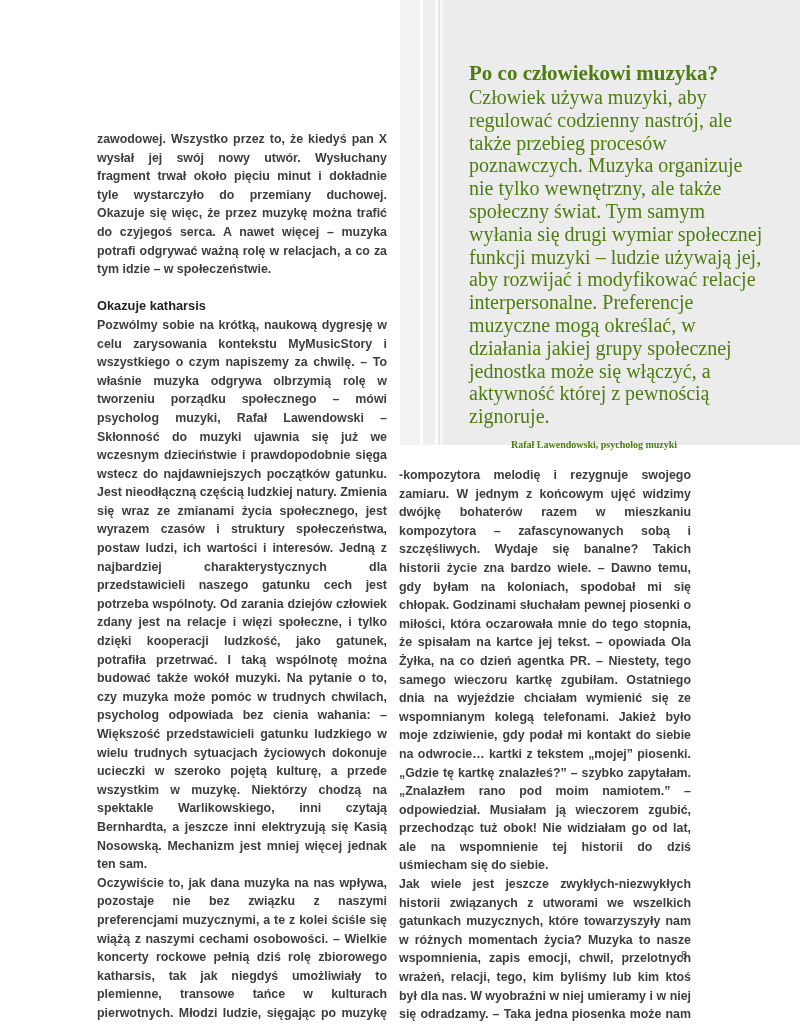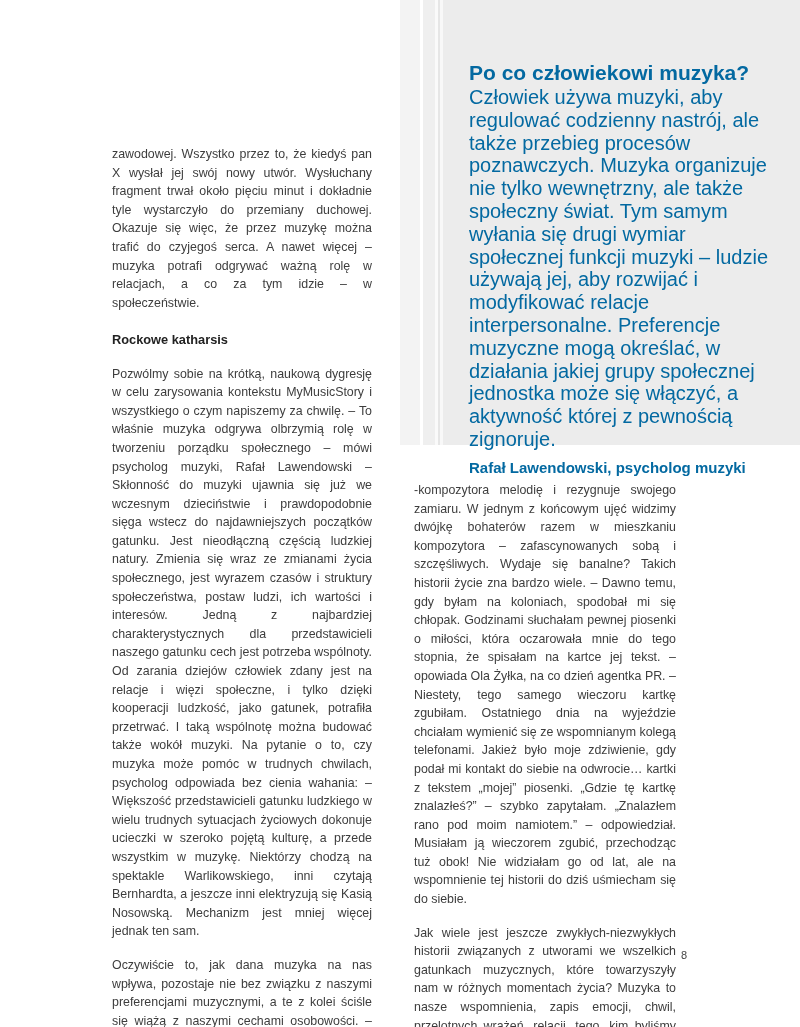--- a/index.html
+++ b/index.html
@@ -21,7 +21,7 @@
   .stripe.s6 { left: 40px; width: 3px; background: #f8f8f8; }
   .quote-content {
     position: absolute; left: 469px; top: 60px; width: 300px;
-    font-family: Liberation Sans, sans-serif; color: #0369a1;
+    font-family: Liberation Serif, serif; color: #4d7c0f;
   }
   .quote-title { font-size: 21px; font-weight: bold; line-height: 26px; margin: 0; }
   .quote-body { font-size: 20px; line-height: 22.8px; margin: 0; }

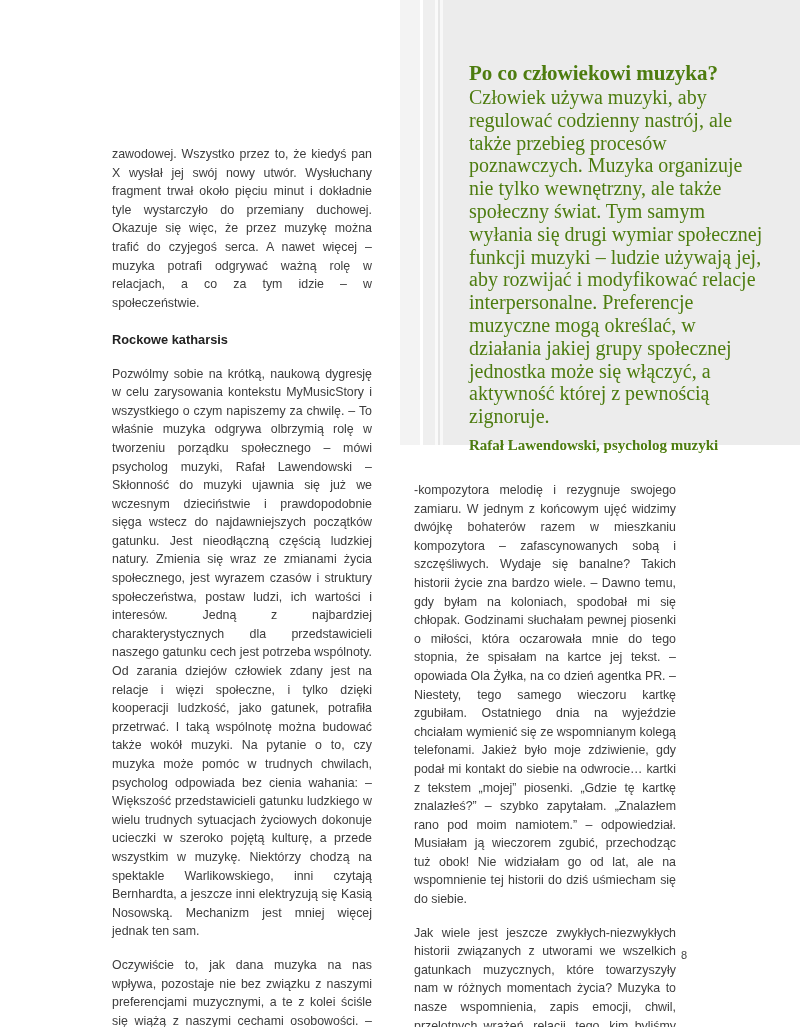--- a/index.html
+++ b/index.html
@@ -30,7 +30,7 @@
   .col { position: absolute; font-size: 12.4px; line-height: 18.6px; color: #3d3d3d; }
   .col-left { left: 97px; top: 130px; width: 290px; text-align: justify; }
   .col-right { left: 399px; top: 466px; width: 292px; text-align: justify; }
-  .col p { margin: 15px; }
+  .col p { margin: 0; font-weight: bold; }
   .heading { font-weight: bold; color: #222; font-size: 12.8px; margin-top: 18.6px !important; }
   .page-number { position: absolute; left: 681px; top: 949px; font-size: 11px; color: #444; }
 </style>

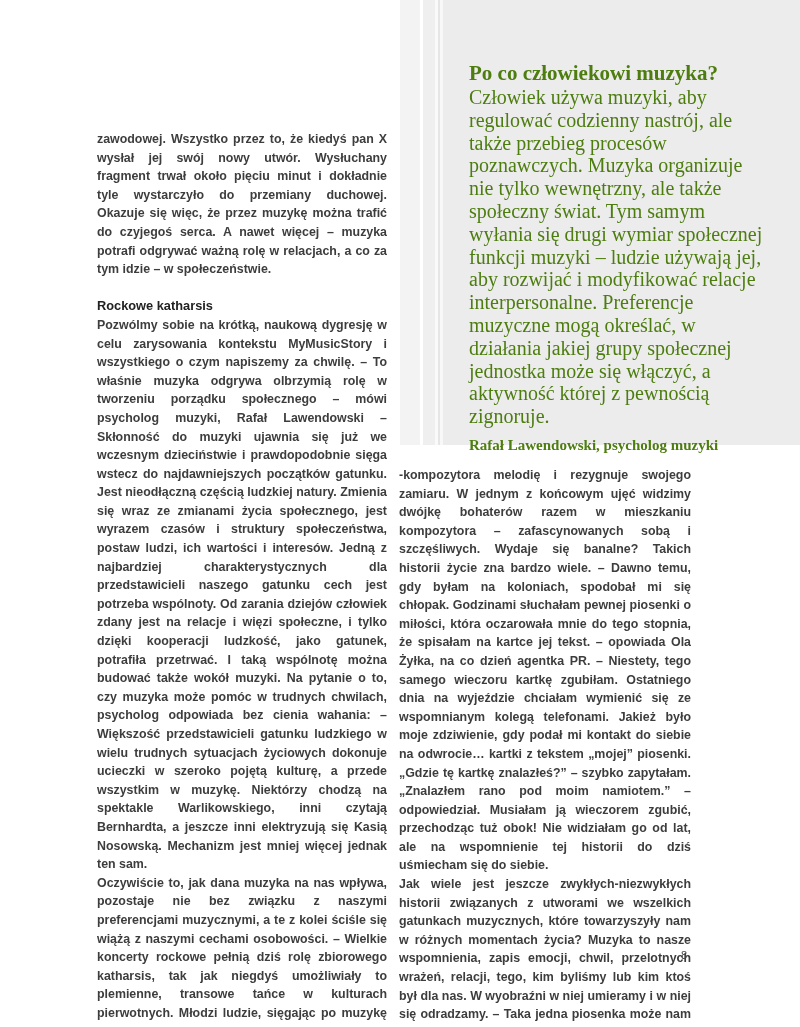--- a/index.html
+++ b/index.html
@@ -54,7 +54,7 @@
 
 <div class="col col-left">
   <p>zawodowej. Wszystko przez to, że kiedyś pan X wysłał jej swój nowy utwór. Wysłuchany fragment trwał około pięciu minut i dokładnie tyle wystarczyło do przemiany duchowej. Okazuje się więc, że przez muzykę można trafić do czyjegoś serca. A nawet więcej – muzyka potrafi odgrywać ważną rolę w relacjach, a co za tym idzie – w społeczeństwie.</p>
-  <p class="heading">Rockowe katharsis</p>
+  <p class="heading">Okazuje katharsis</p>
   <p>Pozwólmy sobie na krótką, naukową dygresję w celu zarysowania kontekstu MyMusicStory i wszystkiego o czym napiszemy za chwilę. – To właśnie muzyka odgrywa olbrzymią rolę w tworzeniu porządku społecznego – mówi psycholog muzyki, Rafał Lawendowski – Skłonność do muzyki ujawnia się już we wczesnym dzieciństwie i prawdopodobnie sięga wstecz do najdawniejszych początków gatunku. Jest nieodłączną częścią ludzkiej natury. Zmienia się wraz ze zmianami życia społecznego, jest wyrazem czasów i struktury społeczeństwa, postaw ludzi, ich wartości i interesów. Jedną z najbardziej charakterystycznych dla przedstawicieli naszego gatunku cech jest potrzeba wspólnoty. Od zarania dziejów człowiek zdany jest na relacje i więzi społeczne, i tylko dzięki kooperacji ludzkość, jako gatunek, potrafiła przetrwać. I taką wspólnotę można budować także wokół muzyki. Na pytanie o to, czy muzyka może pomóc w trudnych chwilach, psycholog odpowiada bez cienia wahania: – Większość przedstawicieli gatunku ludzkiego w wielu trudnych sytuacjach życiowych dokonuje ucieczki w szeroko pojętą kulturę, a przede wszystkim w muzykę. Niektórzy chodzą na spektakle Warlikowskiego, inni czytają Bernhardta, a jeszcze inni elektryzują się Kasią Nosowską. Mechanizm jest mniej więcej jednak ten sam.</p>
   <p>Oczywiście to, jak dana muzyka na nas wpływa, pozostaje nie bez związku z naszymi preferencjami muzycznymi, a te z kolei ściśle się wiążą z naszymi cechami osobowości. – Wielkie koncerty rockowe pełnią dziś rolę zbiorowego katharsis, tak jak niegdyś umożliwiały to plemienne, transowe tańce w kulturach pierwotnych. Młodzi ludzie, sięgając po muzykę o ładunku agresywnym: rock, heavy metal czy punk rock, rozładowują swoje emocje. Muzyka rockowa daje możliwość odreagowania, bo jest szybka i pobudza do działania – tłumaczy Rafał Lawendowski – Człowiek szuka określonych gatunków muzycznych, aby dokonać ekspresji określonych rysów osobowościowych. I już chociażby to należy uznać za wspólny, społeczny mianownik.</p>
 

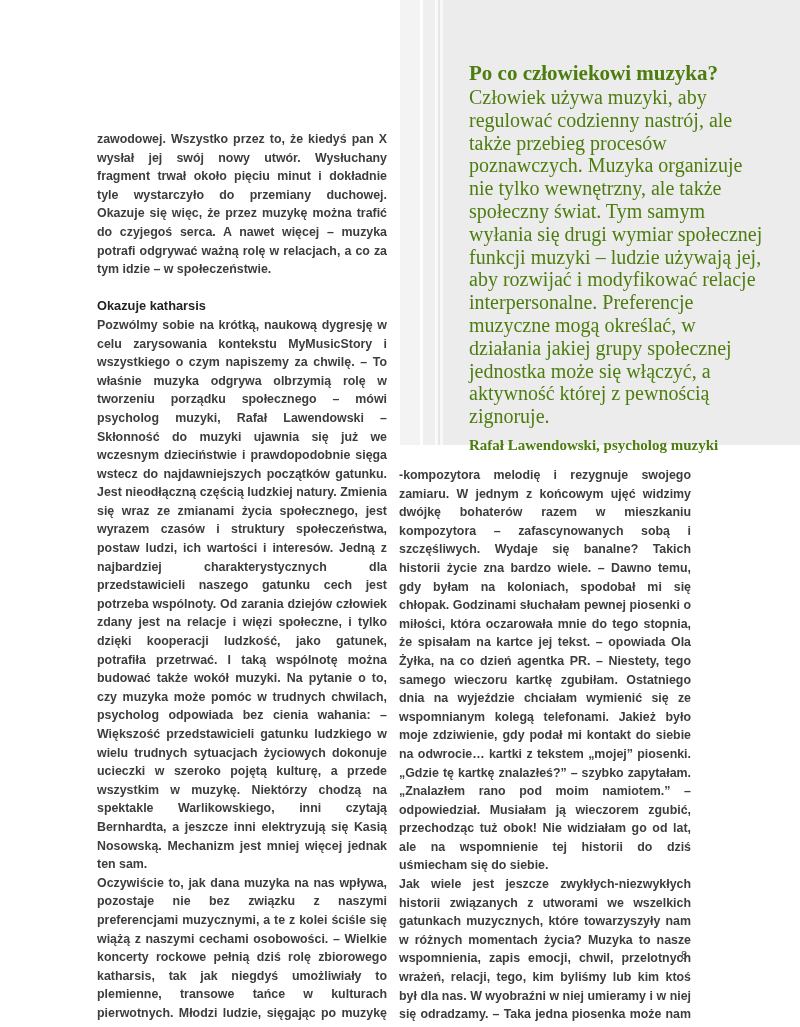--- a/index.html
+++ b/index.html
@@ -25,7 +25,7 @@
   }
   .quote-title { font-size: 21px; font-weight: bold; line-height: 26px; margin: 0; }
   .quote-body { font-size: 20px; line-height: 22.8px; margin: 0; }
-  .quote-author { font-size: 15px; font-weight: bold; line-height: 20px; margin-top: 7px; }
+  .quote-author { font-size: 10px; font-weight: bold; line-height: 20px; margin-top: 7px; margin-left: 42px; }
 
   .col { position: absolute; font-size: 12.4px; line-height: 18.6px; color: #3d3d3d; }
   .col-left { left: 97px; top: 130px; width: 290px; text-align: justify; }

